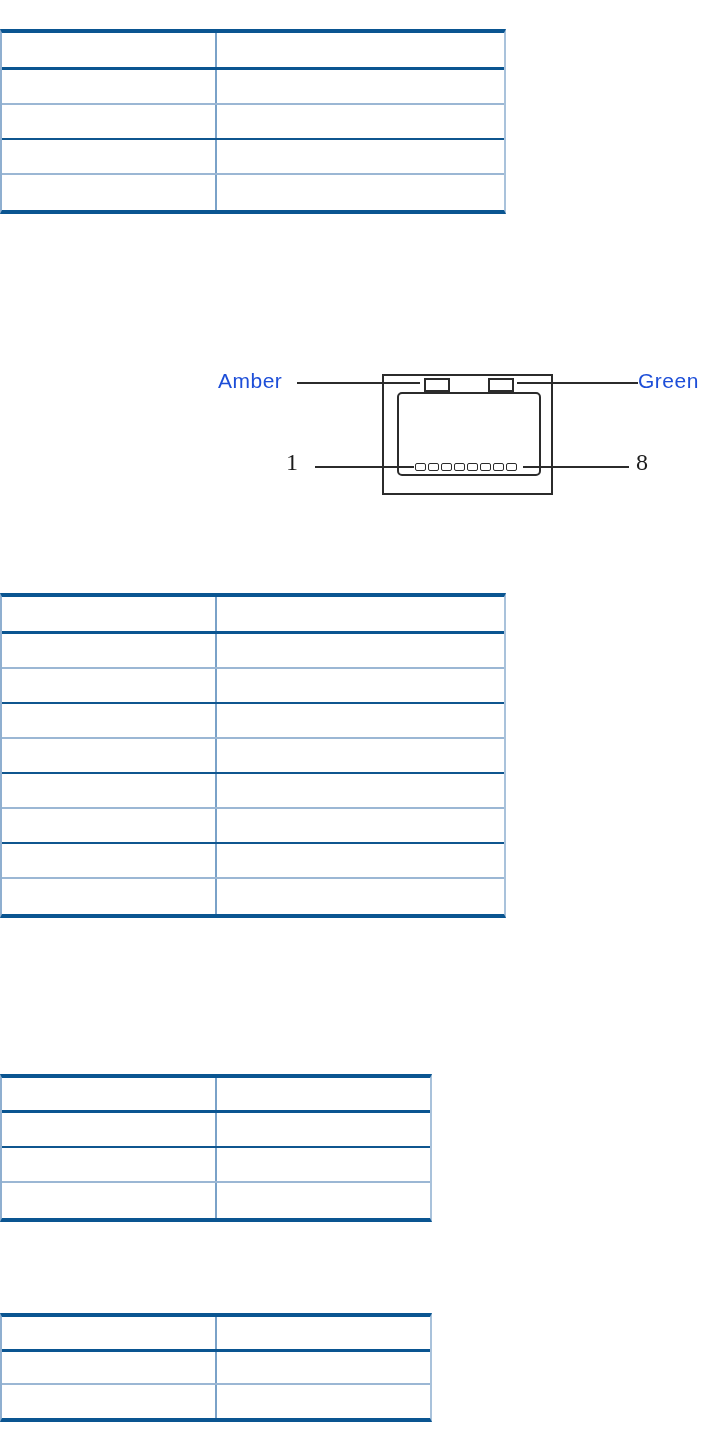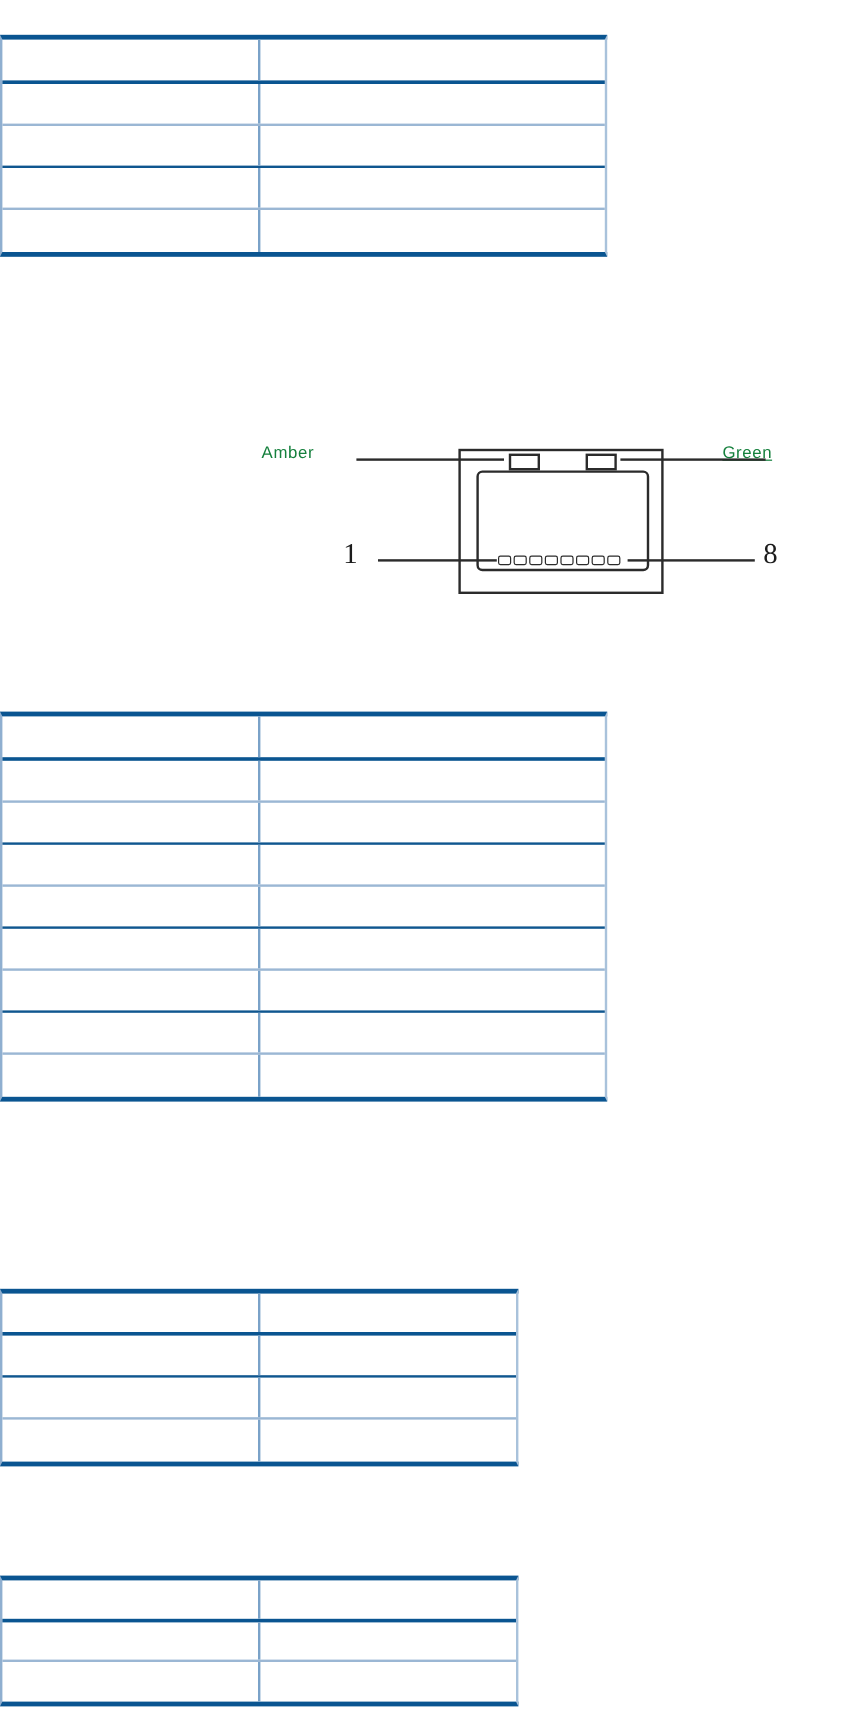--- a/index.html
+++ b/index.html
@@ -47,7 +47,7 @@
   .dg { position: absolute; box-sizing: border-box; }
   .dg-line { height: 2px; background: #2b2b2b; }
   .dg-label {
-    font-size: 14px; color: #15803d; line-height: 1;
+    font-size: 21px; color: #1d4ed8; line-height: 1;
     letter-spacing: 0.5px; white-space: nowrap;
   }
   .dg-num {

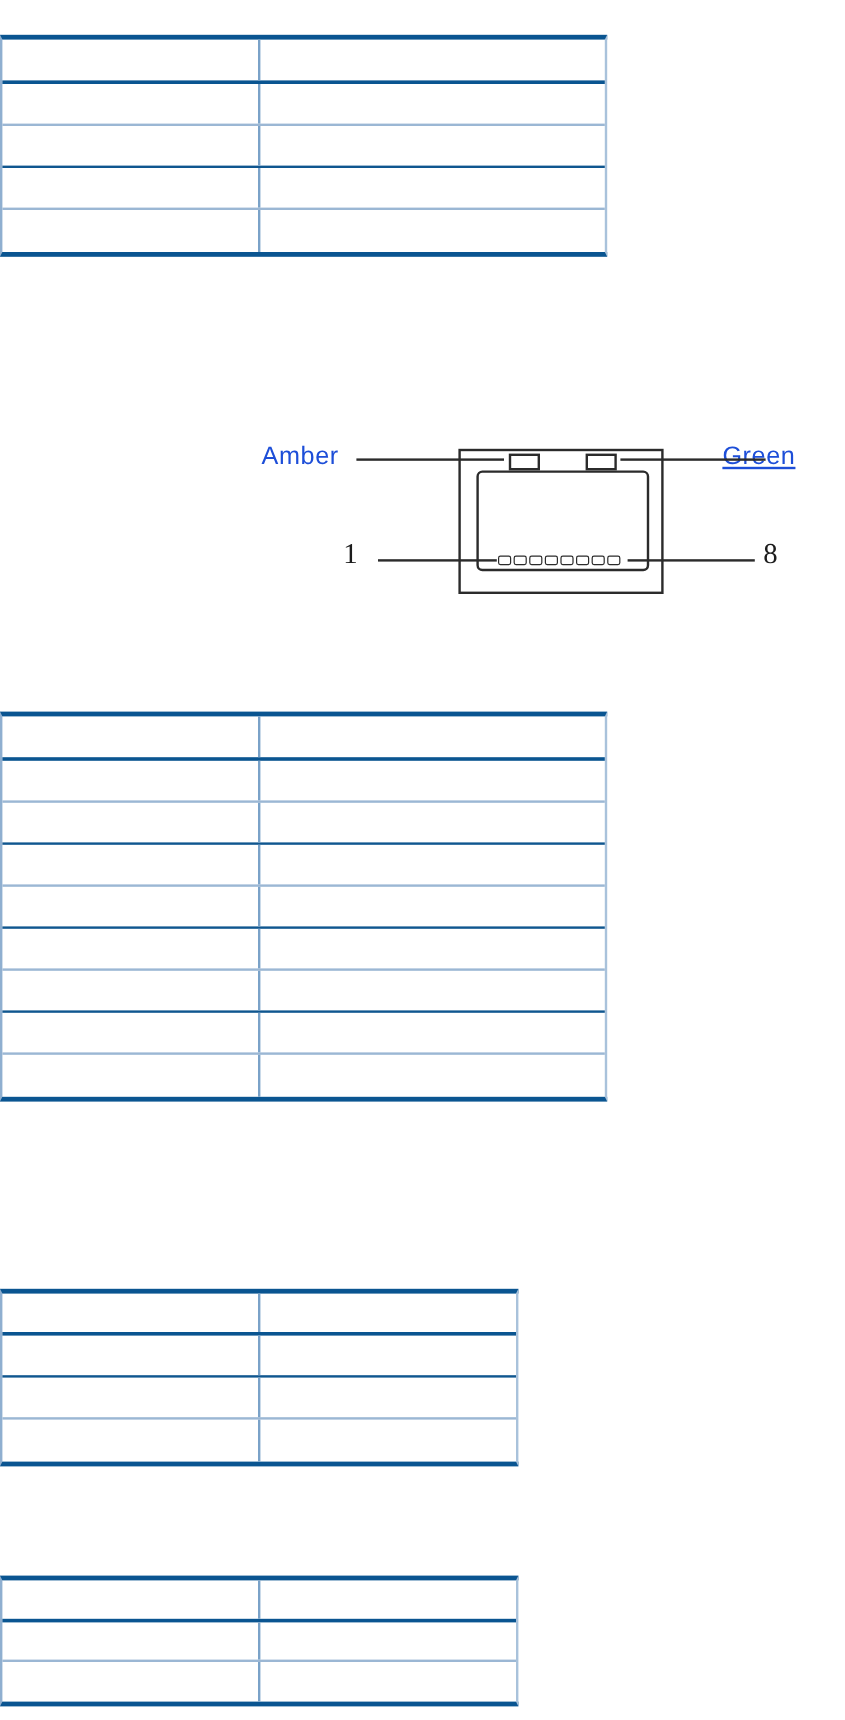--- a/index.html
+++ b/index.html
@@ -62,7 +62,7 @@
   .pin { width: 11px; height: 8px; border: 1px solid #2b2b2b; border-radius: 2px; box-sizing: border-box; background: #ffffff; }
 
   #amber-label { left: 218px; top: 370px; }
-  #green-label { left: 602px; top: 370px; text-decoration: underline; }
+  #green-label { left: 638px; top: 370px; }
   #pin1-label  { left: 286px; top: 450px; }
   #pin8-label  { left: 636px; top: 450px; }
 

